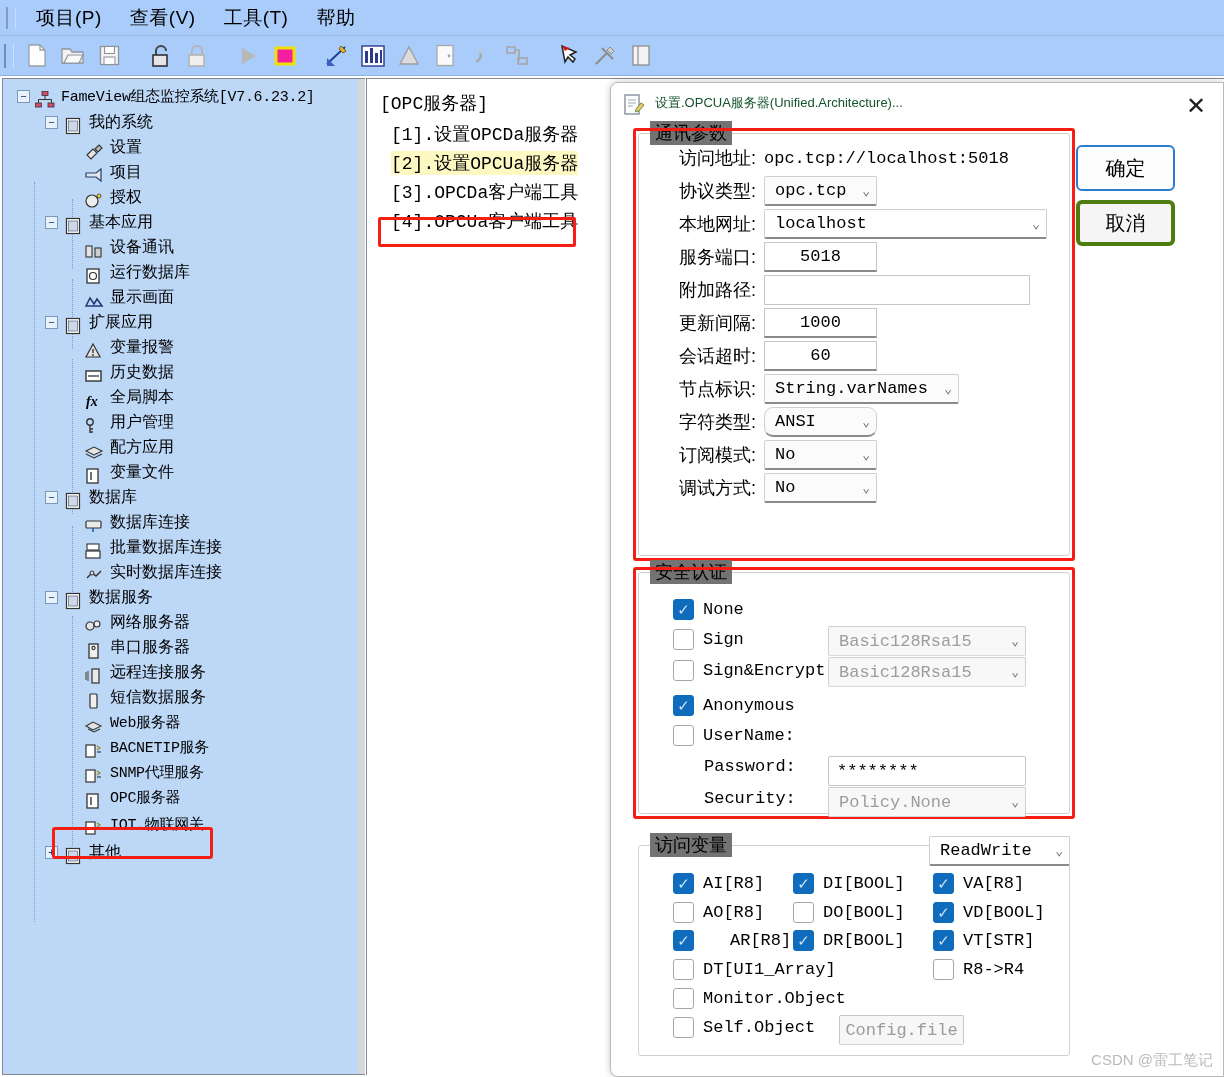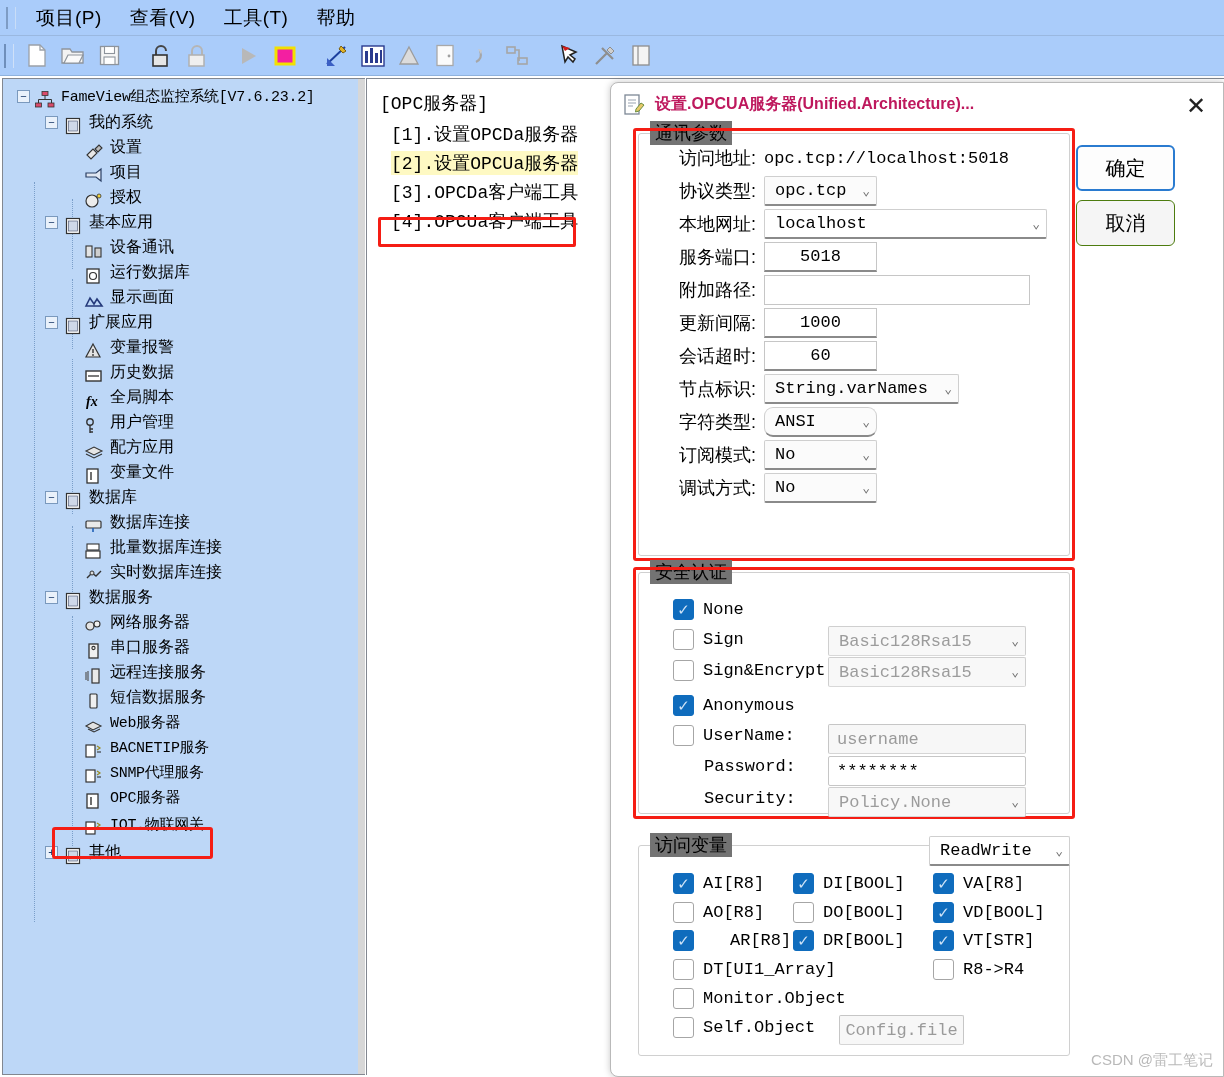--- a/index.html
+++ b/index.html
@@ -83,8 +83,8 @@
   }
   .dlg-title { position:absolute; left:0; top:0; width:614px; height:44px; }
   .dlg-icon { position:absolute; left:12px; top:11px; width:22px; height:22px; }
-  .dlg-title-text { position:absolute; left:44px; top:11px; font-size:16px; color:#be185d;
-    font-family:"Liberation Sans", sans-serif;font-weight:bold; }
+  .dlg-title-text { position:absolute; left:44px; top:11px; font-size:13px; color:#14532d;
+    font-family:"Liberation Sans", sans-serif; }
   .dlg-close { position:absolute; right:12px; top:8px; width:34px; height:30px;
     display:flex; align-items:center; justify-content:center; font-size:24px;
     color:#222; cursor:pointer; }

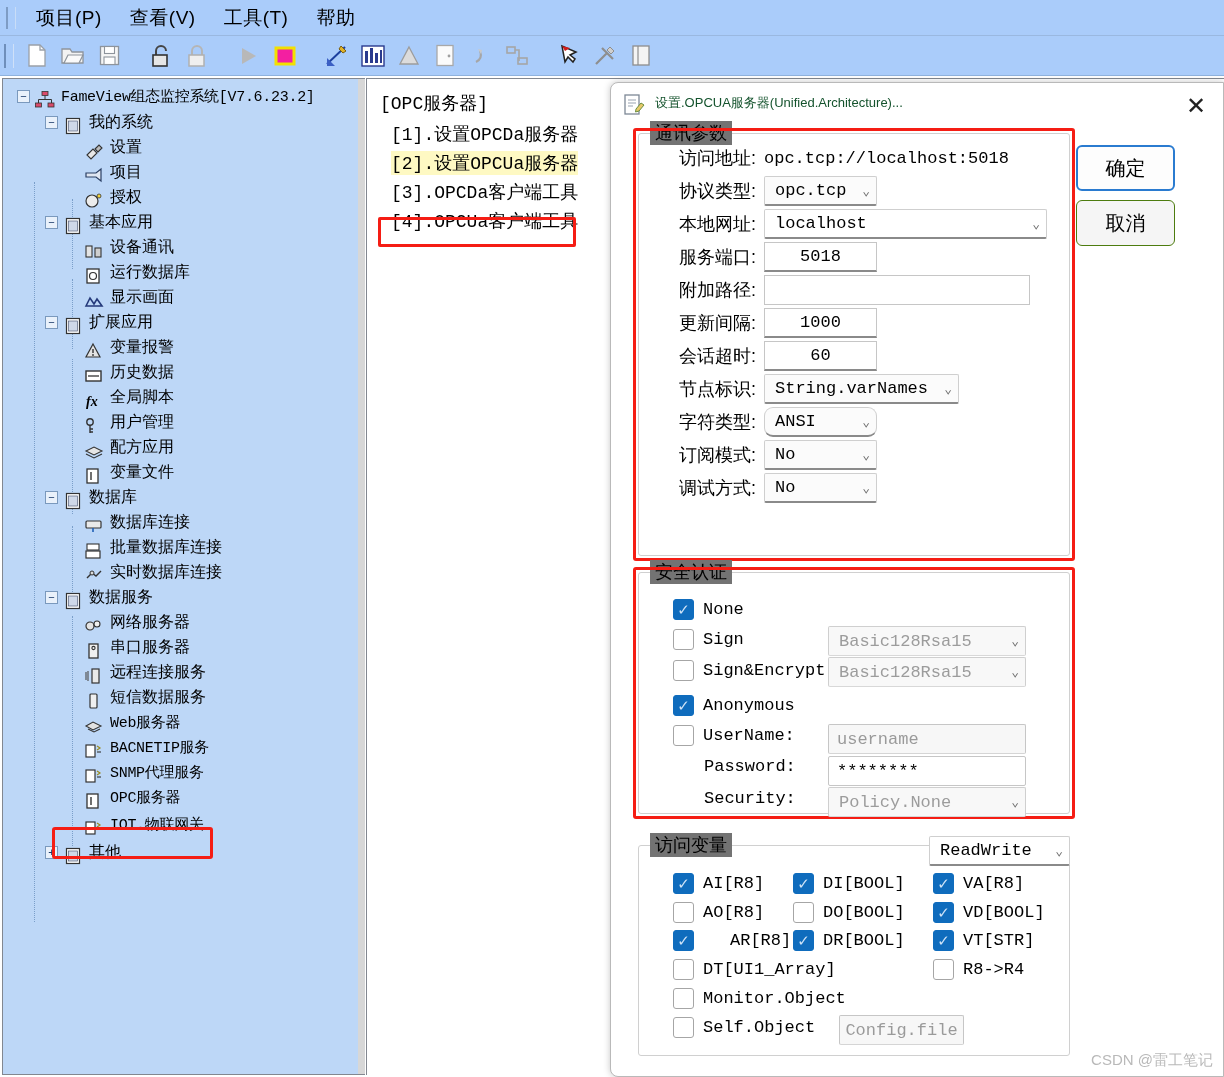--- a/index.html
+++ b/index.html
@@ -127,7 +127,7 @@
     cursor:pointer;
   }
   .btn.primary { background:#fdfdfd; border:2px solid #2a7bd0; }
-  .btn.secondary { background:#f5f5f5; border:1px solid #4d7c0f; }
+  .btn.secondary { background:#f5f5f5; border:4px solid #4d7c0f; }
   .watermark { position:absolute; right:10px; bottom:6px; font-size:15px;
     color:#b9b9b9; font-family:"Liberation Sans", sans-serif; }
 </style>

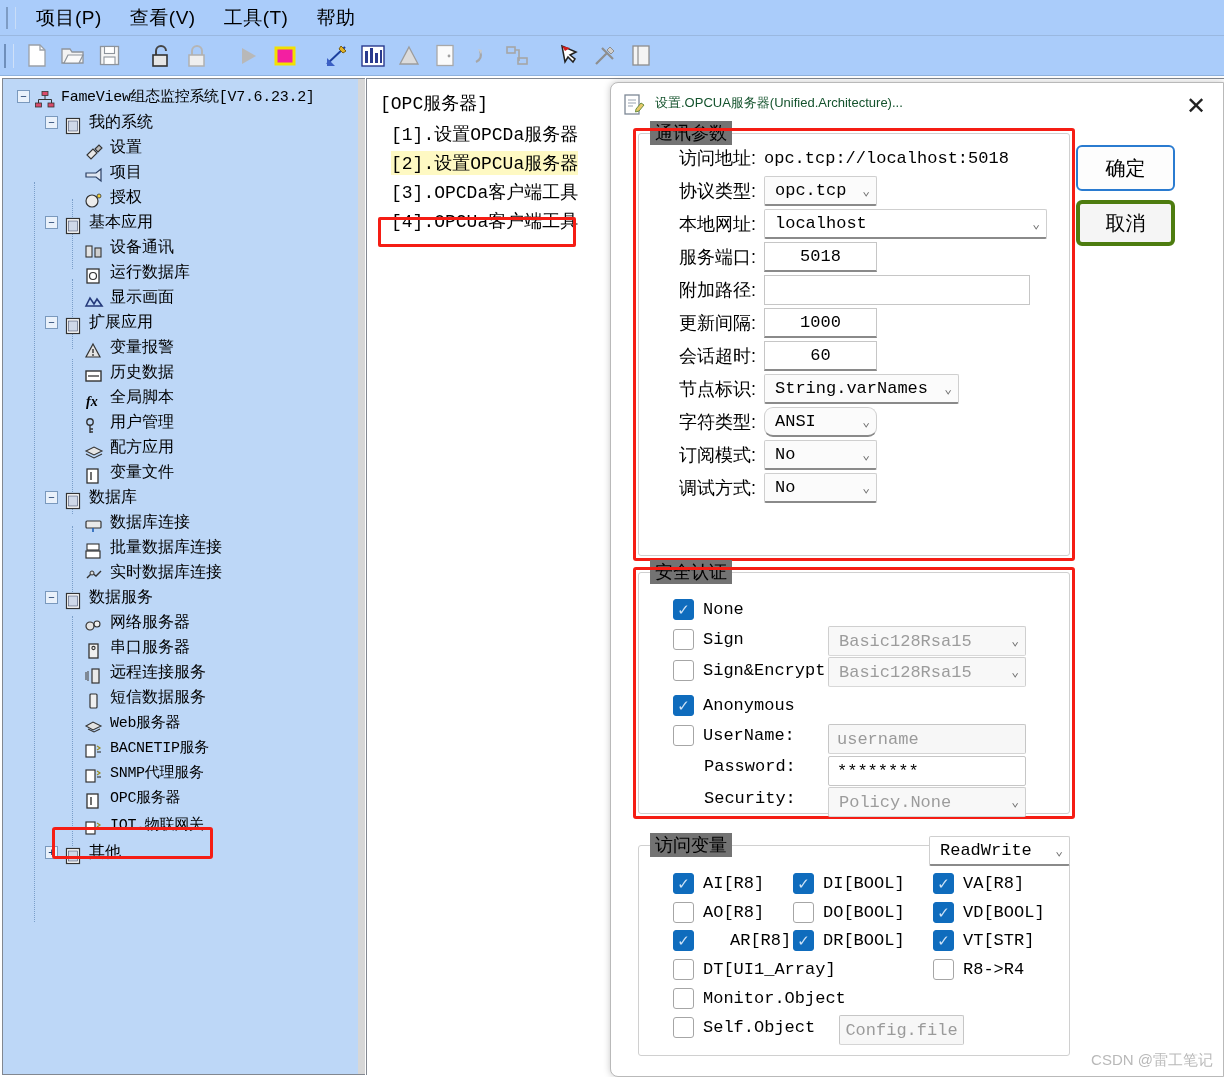--- a/index.html
+++ b/index.html
@@ -695,7 +695,6 @@
     <span class="cb"></span>
     <span class="cbtxt">UserName:</span>
   </div>
-  <span class="inp gray" style="position:absolute; left:217px; top:641px; width:198px; border-radius:2px;">username</span>
 
   <div class="cbrow" style="left:93px; top:674px;">
     <span class="cbtxt">Password:</span>

